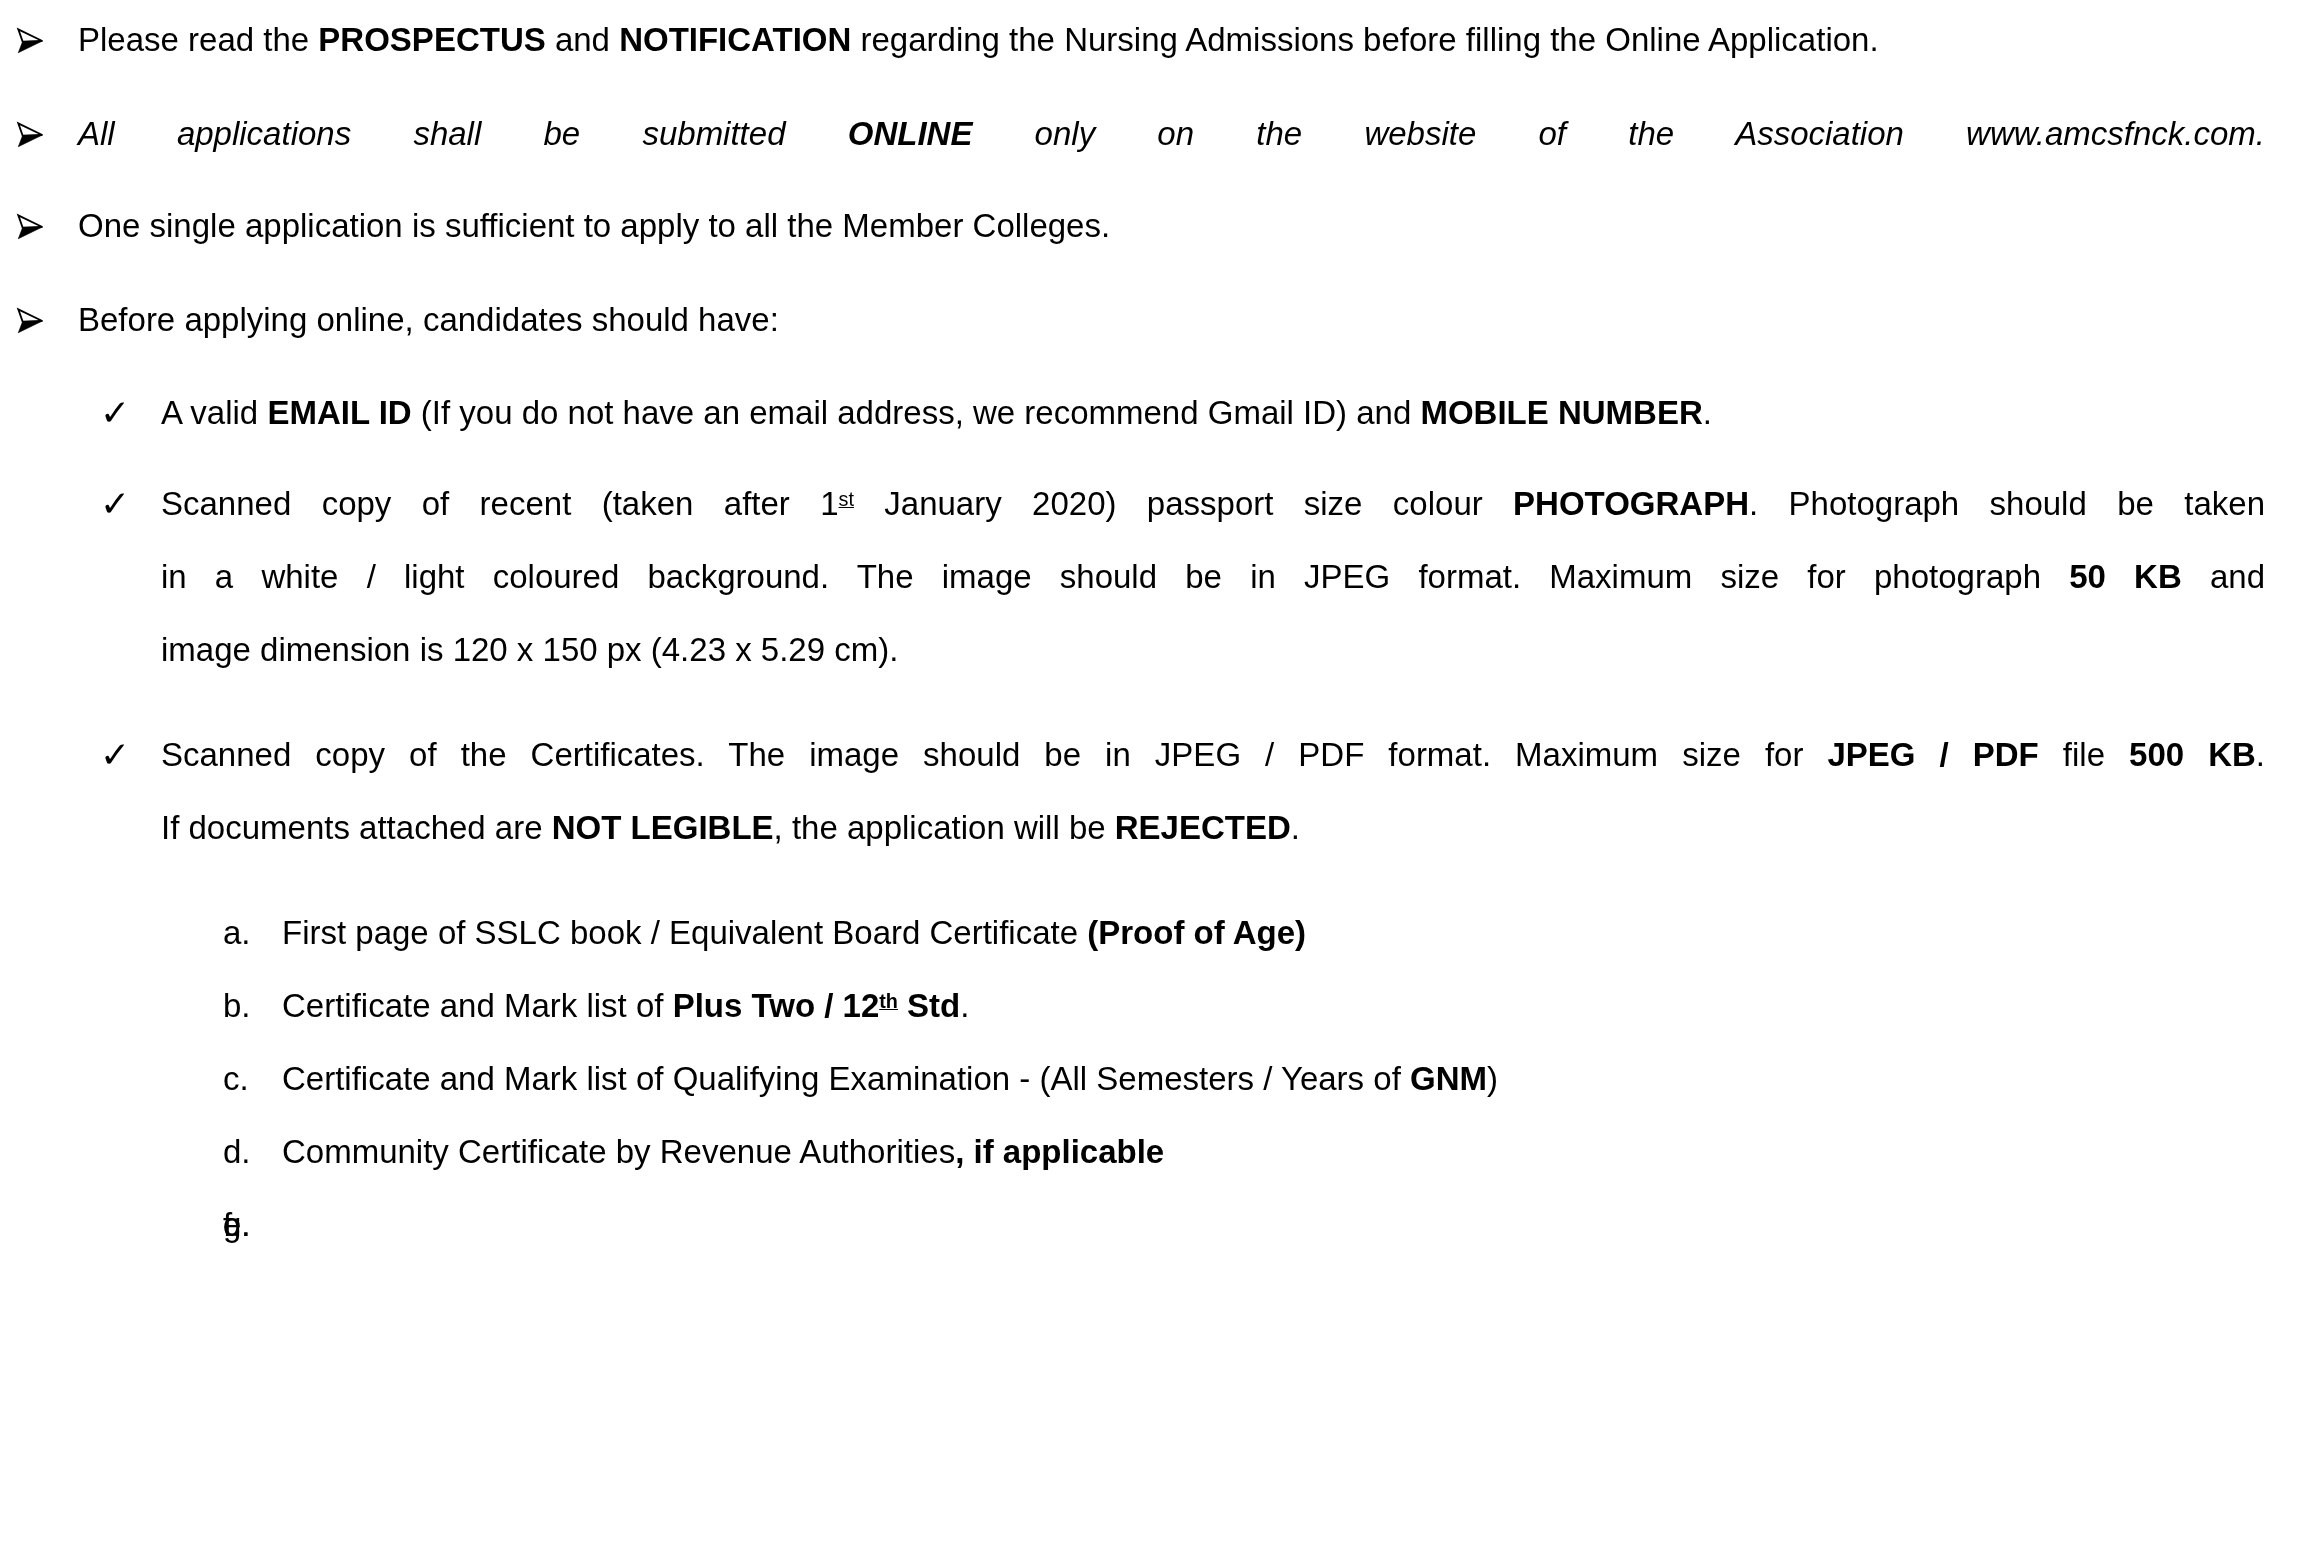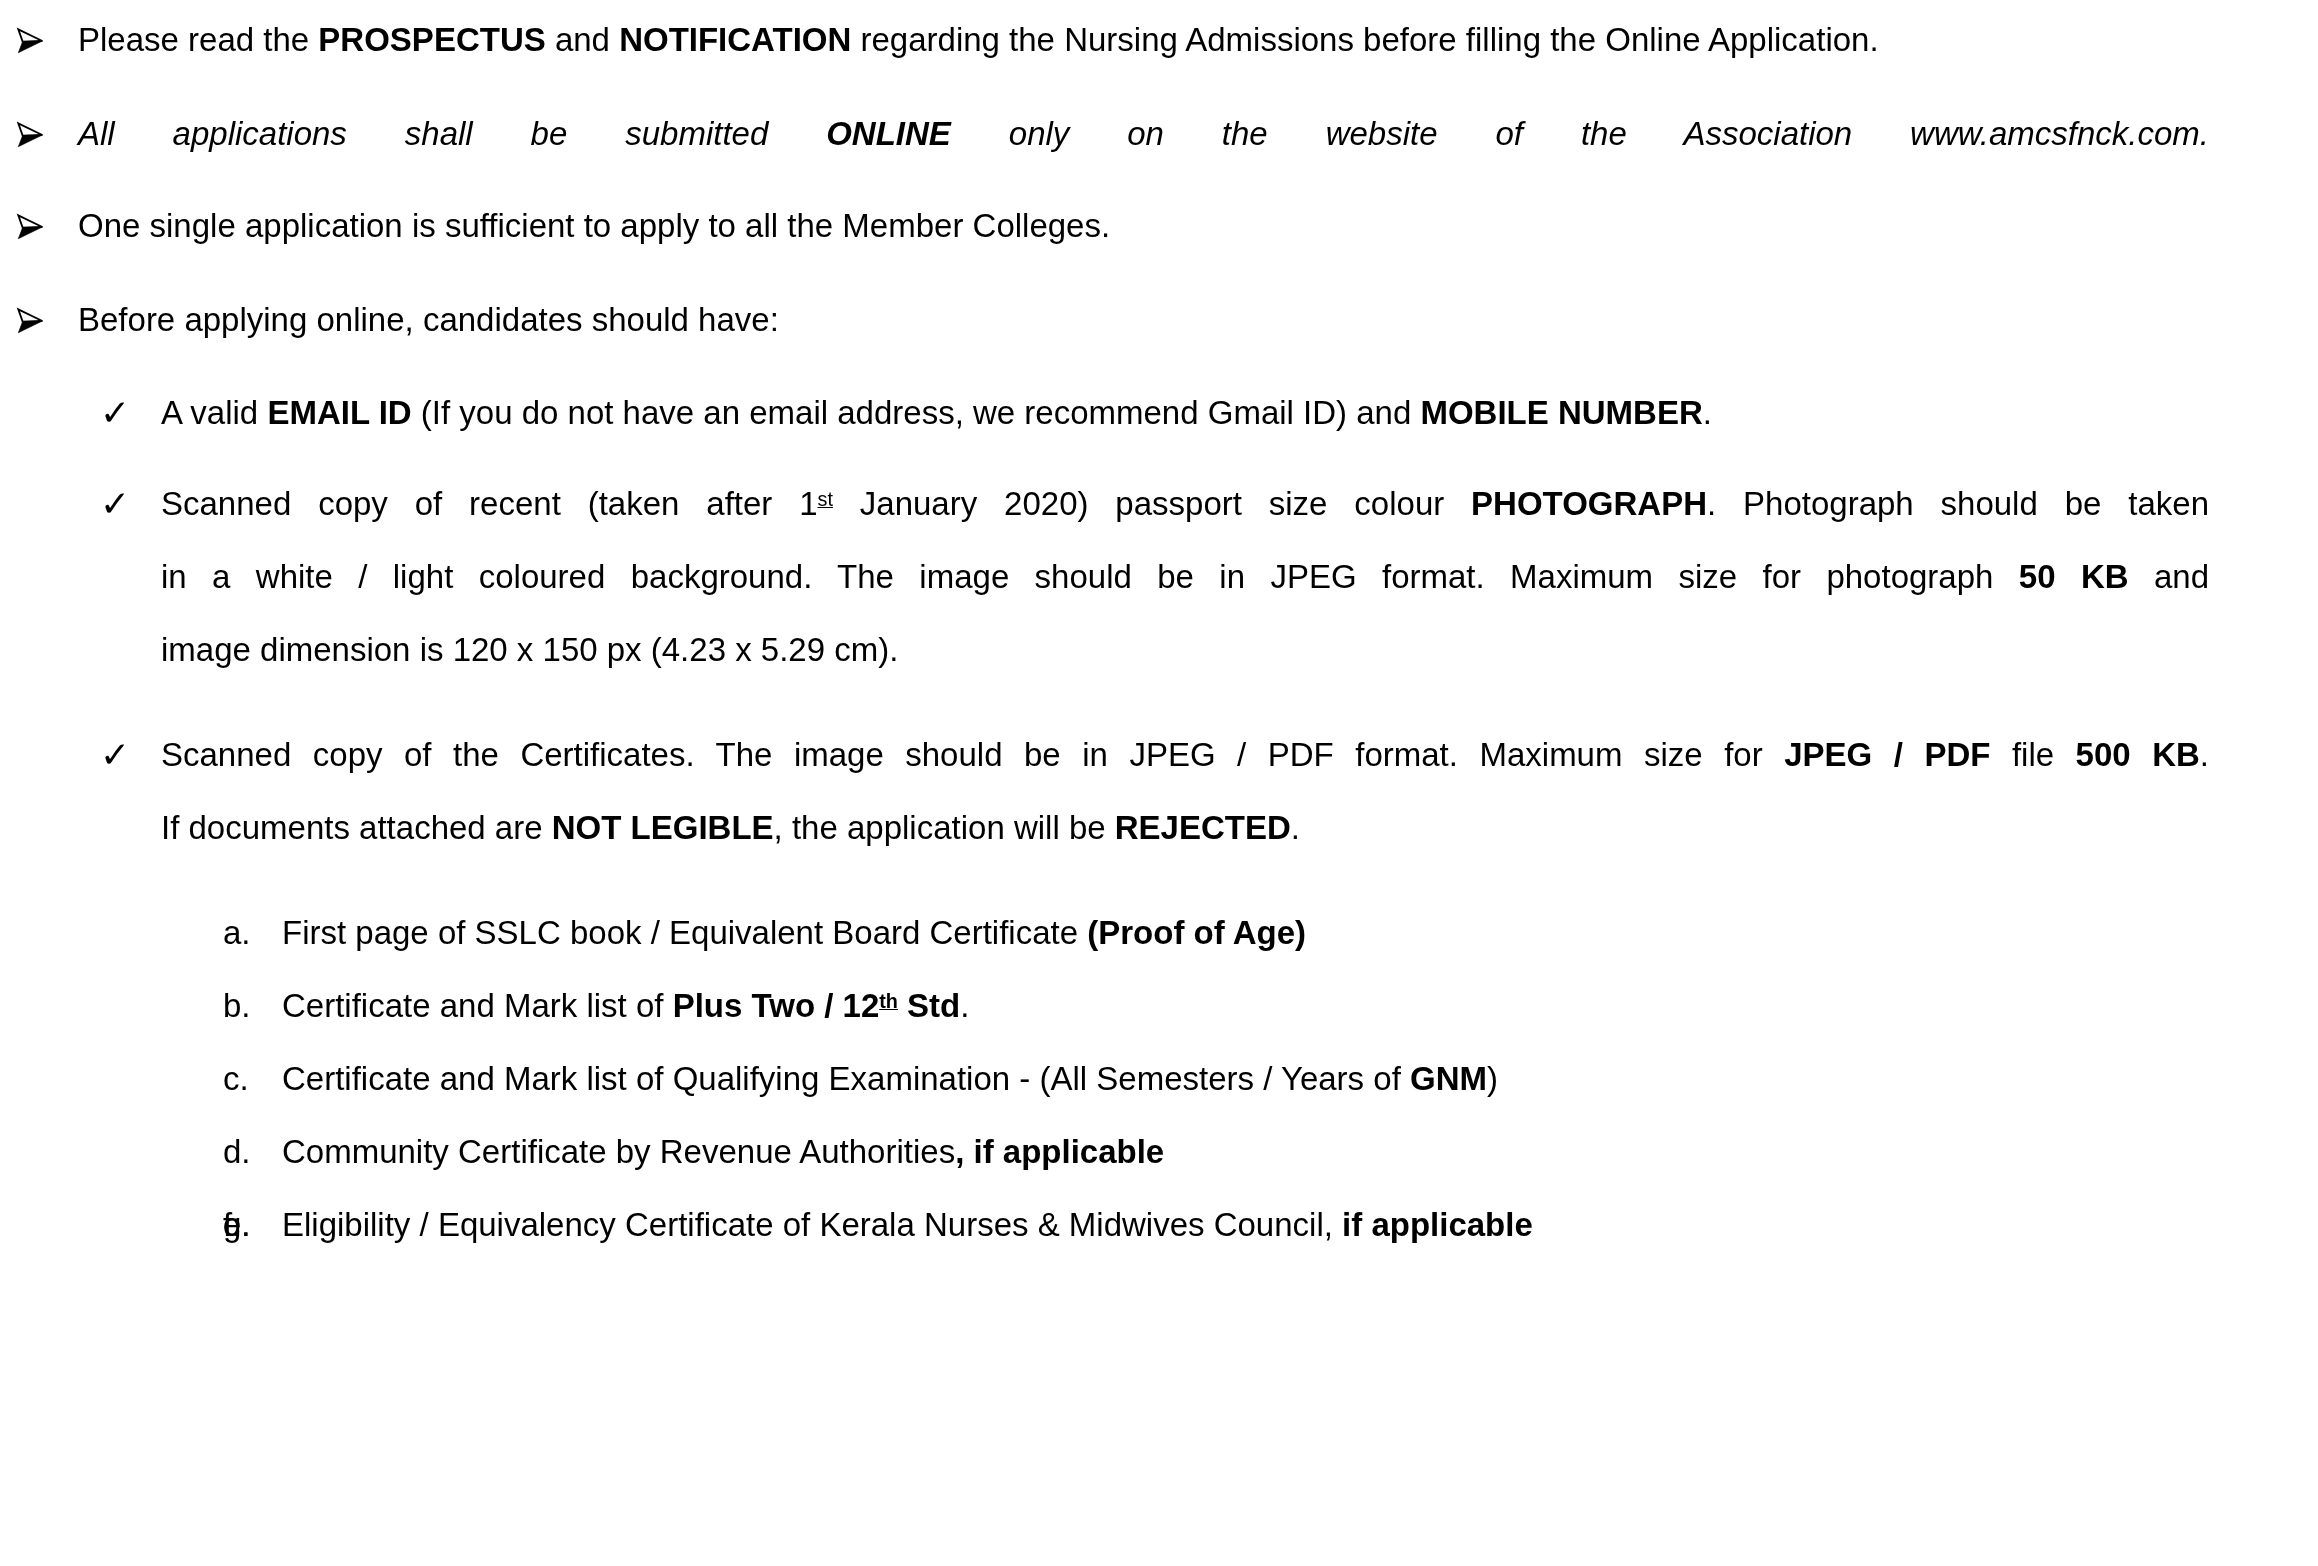--- a/index.html
+++ b/index.html
@@ -10,7 +10,7 @@
     font-size:33px;
   }
   .page{padding-top:11px;}
-  .item{position:relative;padding-right:110px;}
+  .item{position:relative;padding-right:54px;}
   .l1{padding-left:78px;line-height:58px;}
   .l2{padding-left:161px;line-height:73px;}
   .l3{padding-left:282px;line-height:73px;}

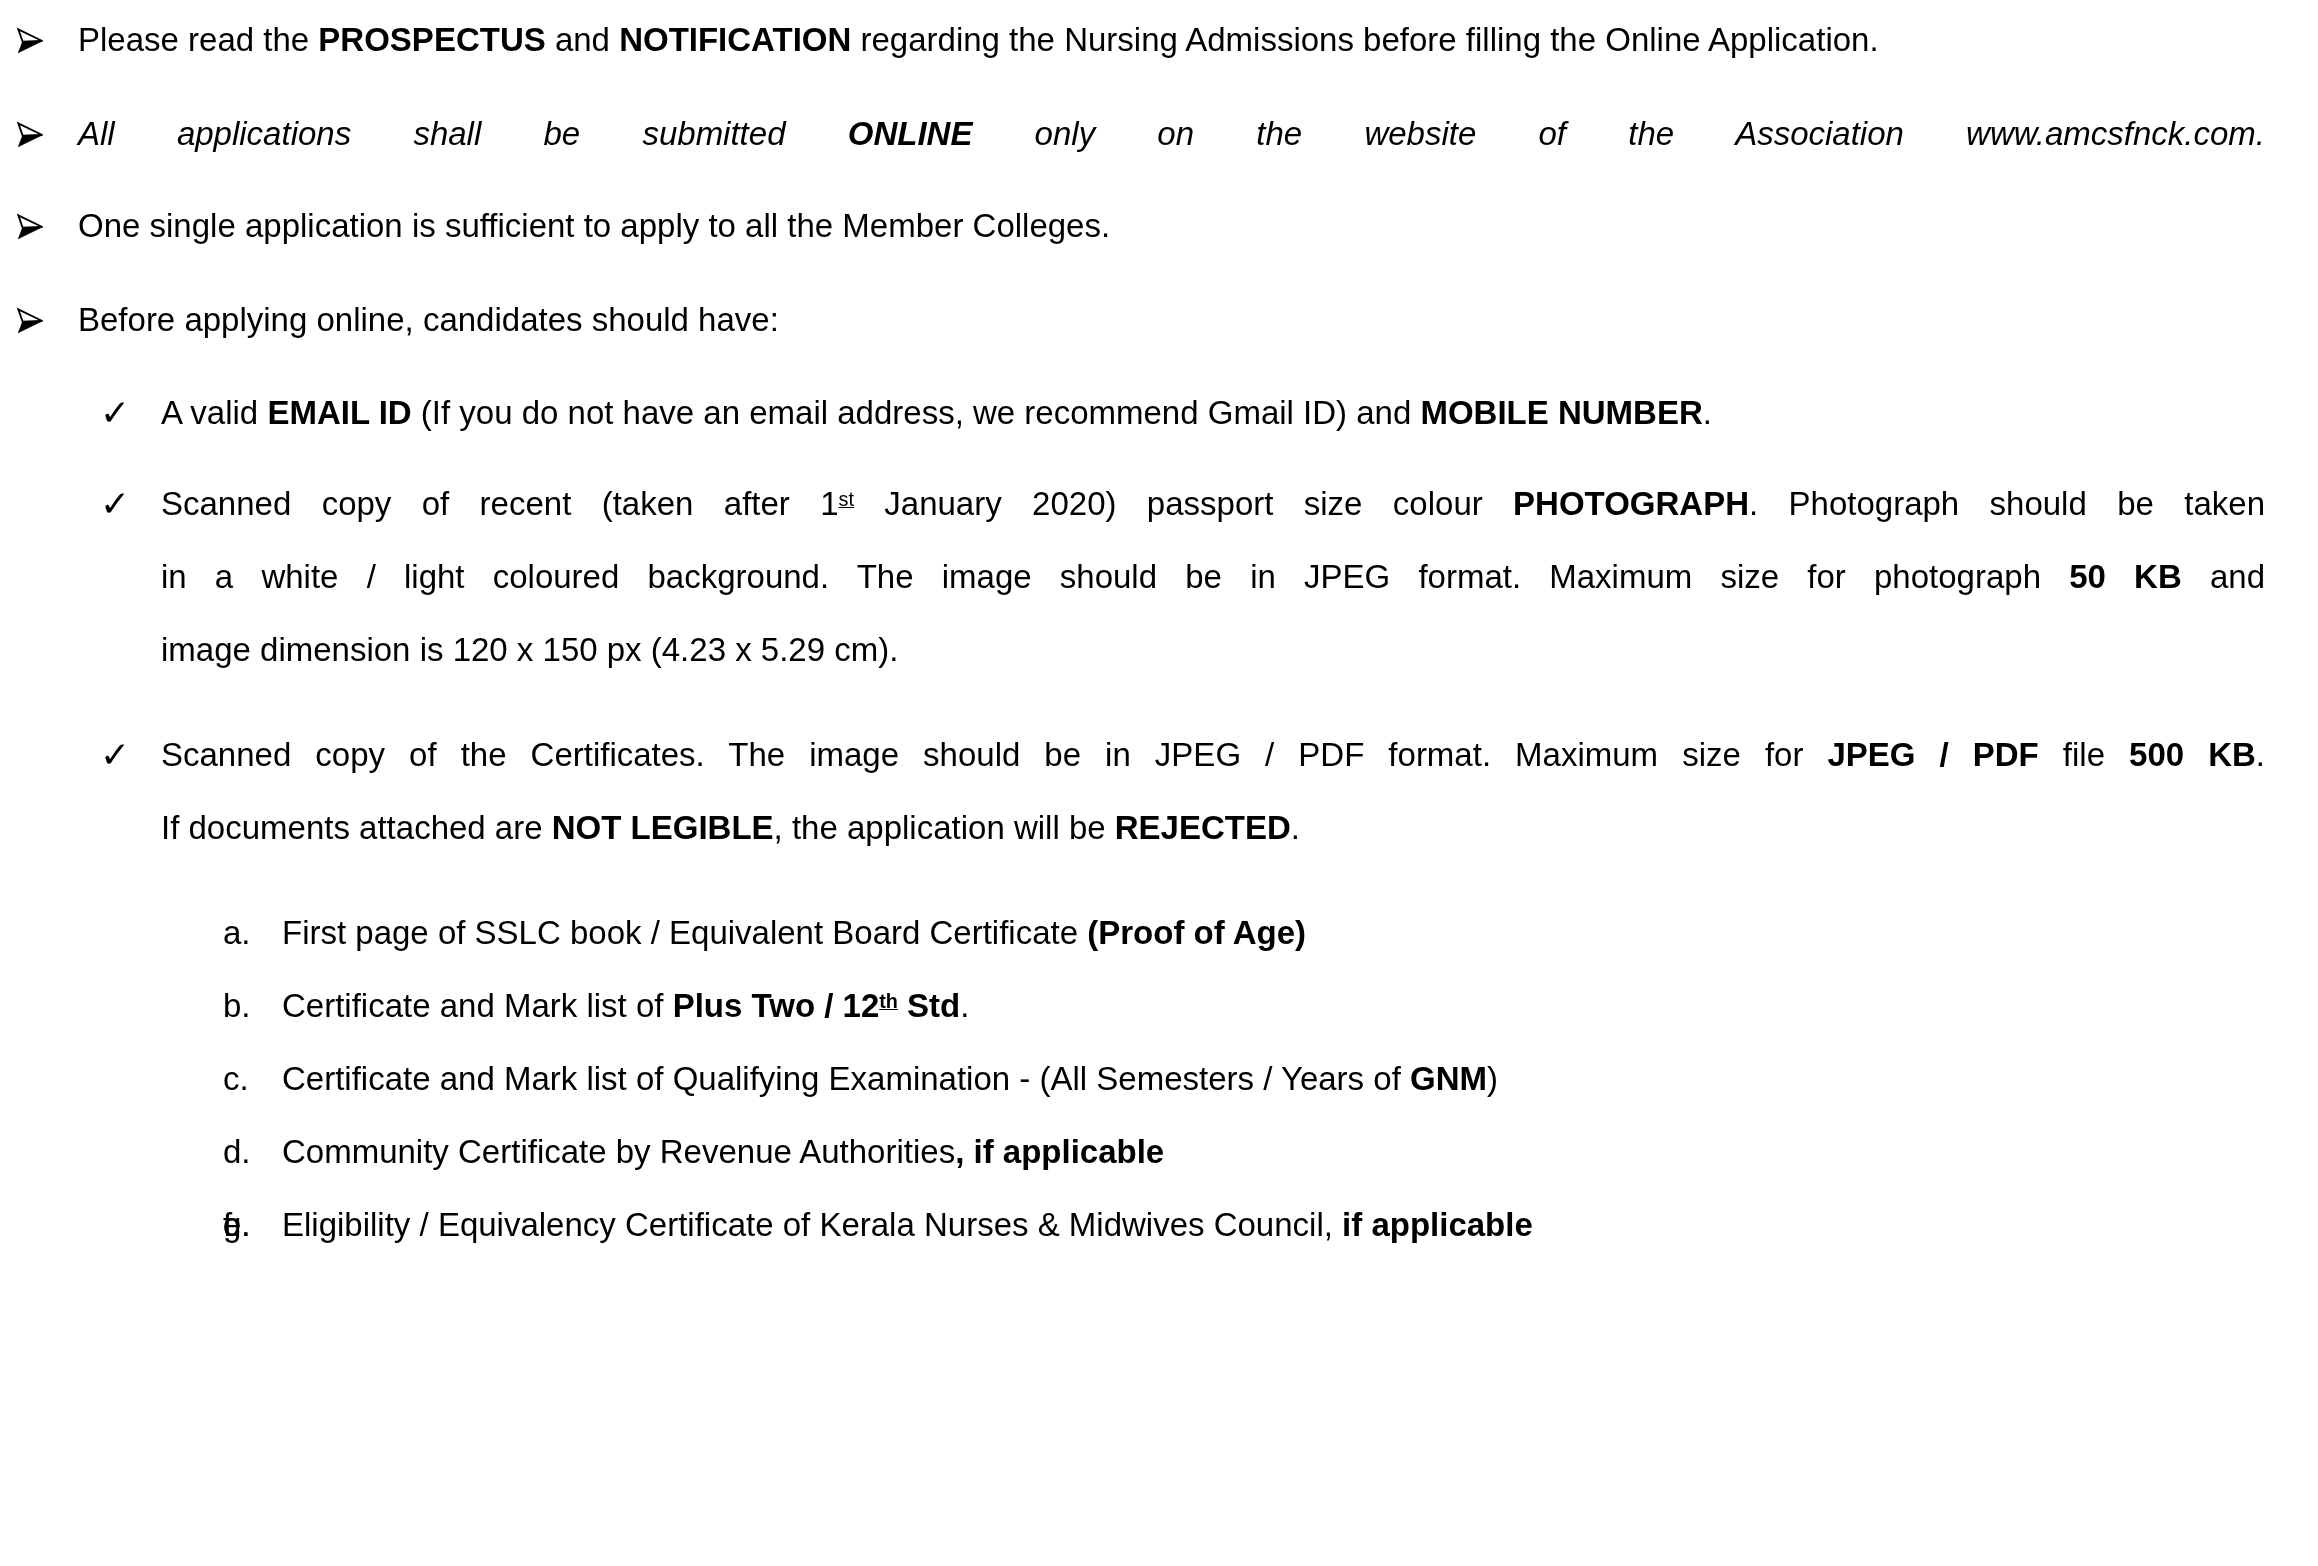--- a/index.html
+++ b/index.html
@@ -113,7 +113,6 @@
 
   <div class="item l3">
     <span class="marker">g.</span>
-    <div class="line"><span>Eligibility / Equivalency Certificate of Kerala Nurses &amp; Midwives Council, </span><span class="b">if applicable</span></div>
   </div>
 
 </div>

